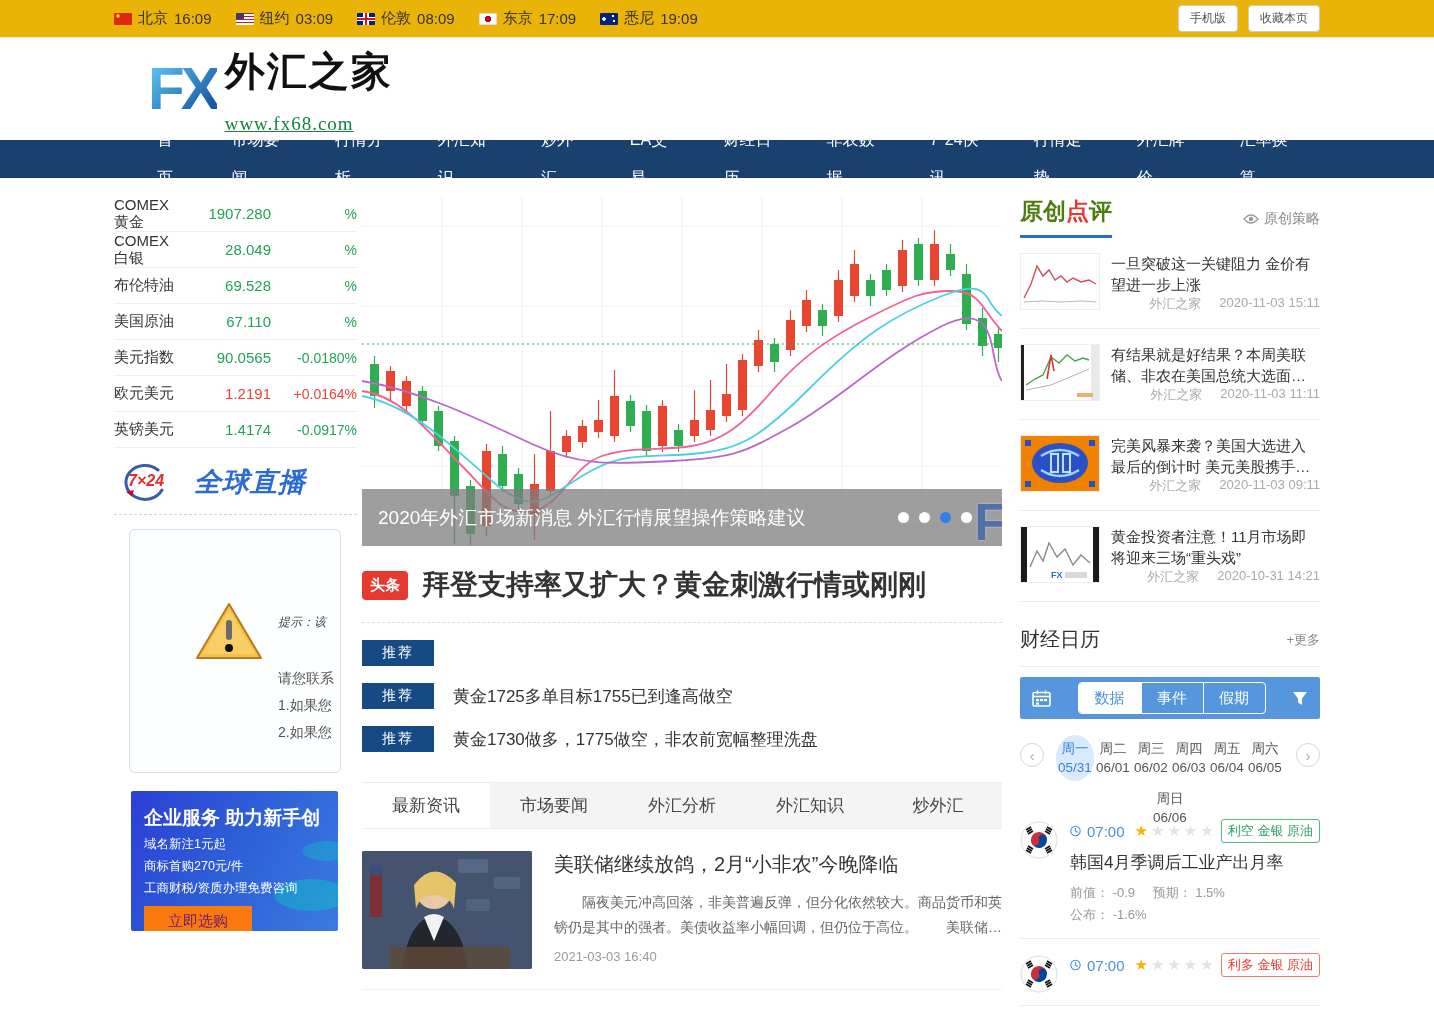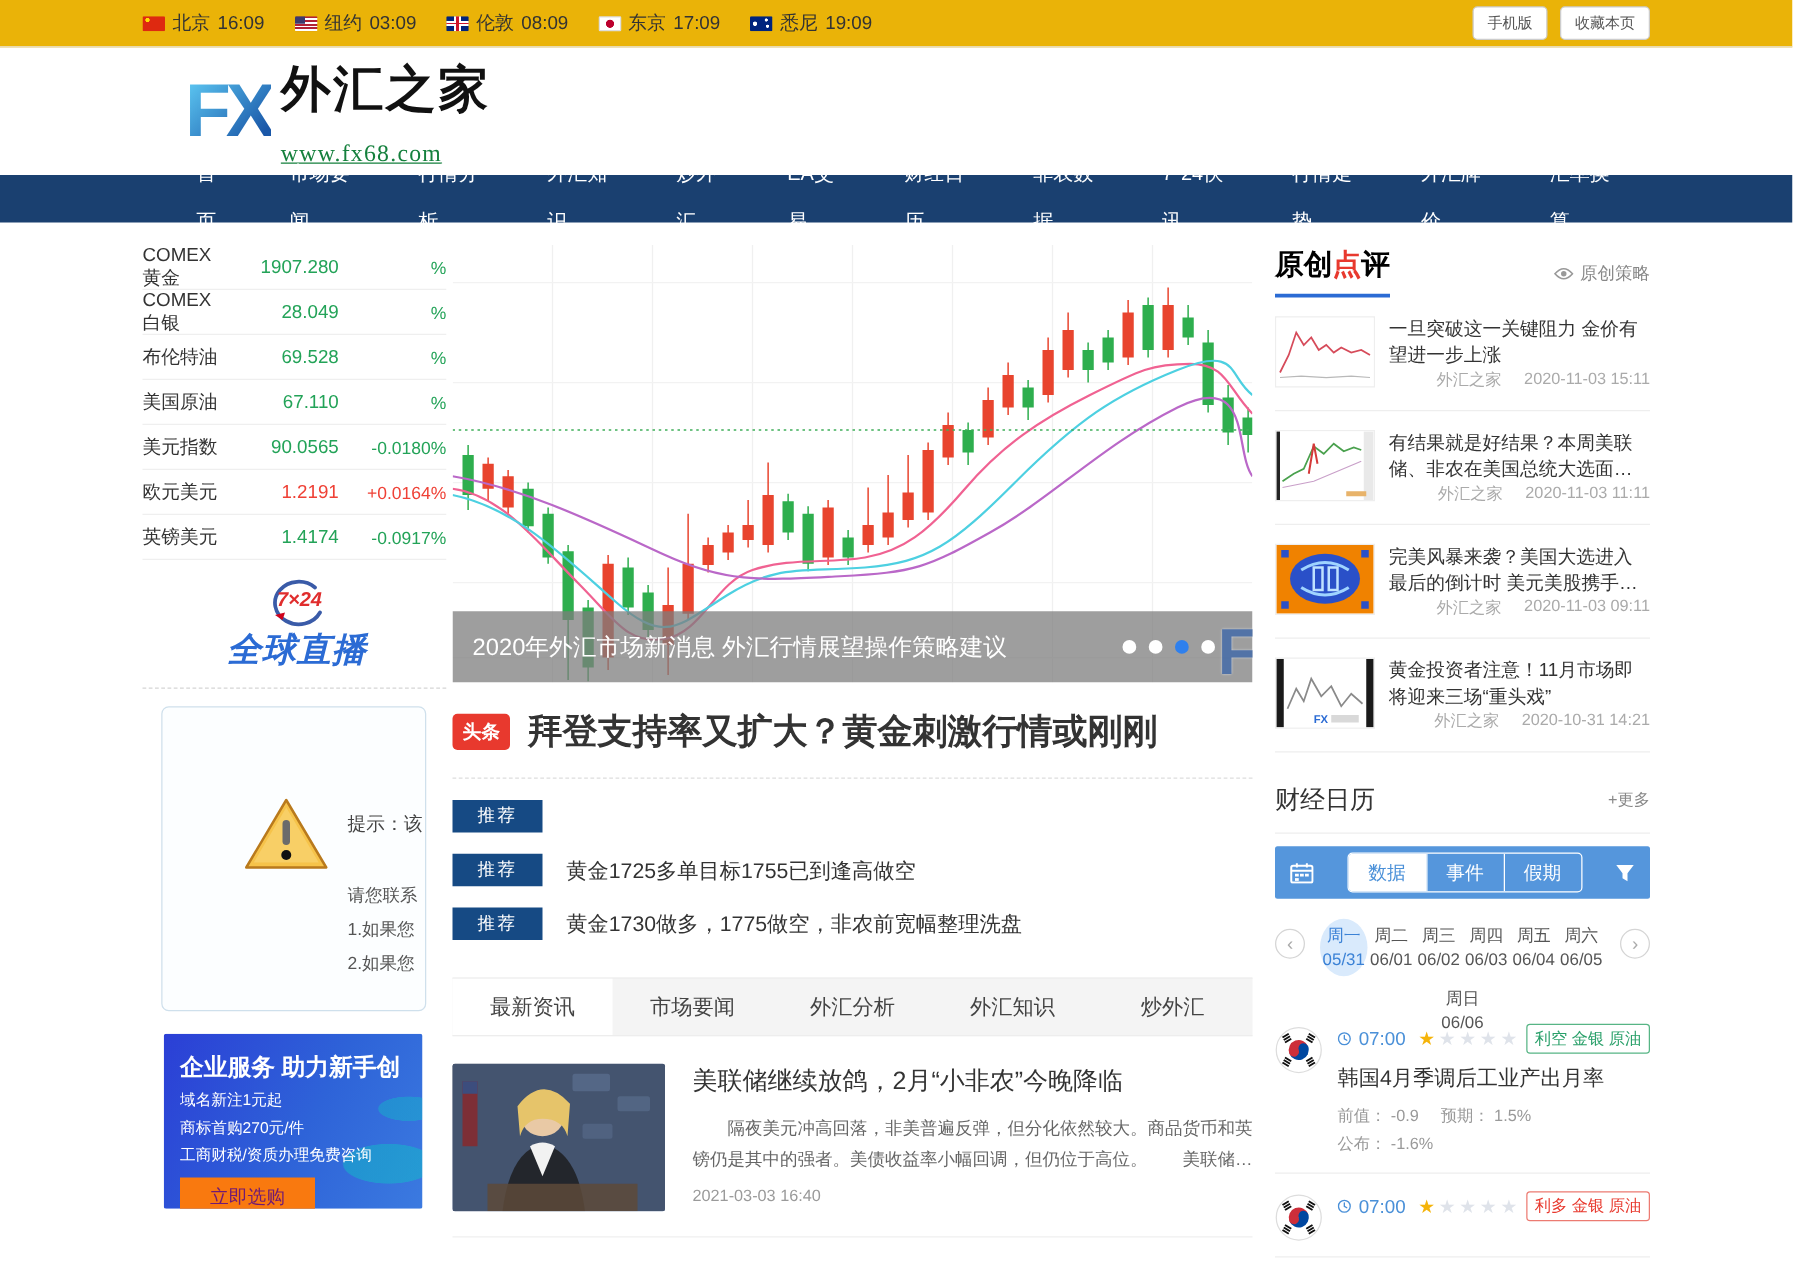--- a/index.html
+++ b/index.html
@@ -133,7 +133,7 @@
   
   .rv-head { display:flex; align-items:flex-end; padding-bottom:0; }
   .rv-title { font-size:23px; font-weight:bold; border-bottom:3px solid #2b6bd4; padding-bottom:8px; cursor:pointer; }
-  .rv-title .b { color:#000000; } .rv-title .r { color:#e8392e; }
+  .rv-title .b { color:#4d7c0f; } .rv-title .r { color:#e8392e; }
   .rv-more { margin-left:auto; display:flex; align-items:center; gap:5px; font-size:14px; color:#888; cursor:pointer; padding-bottom:10px; }
   .rv-item { display:flex; padding:15px 0; border-bottom:1px solid #eee; cursor:pointer; }
   .rv-thumb { width:80px; height:57px; flex:0 0 auto; border:1px solid #eee; overflow:hidden; background:#fff; }

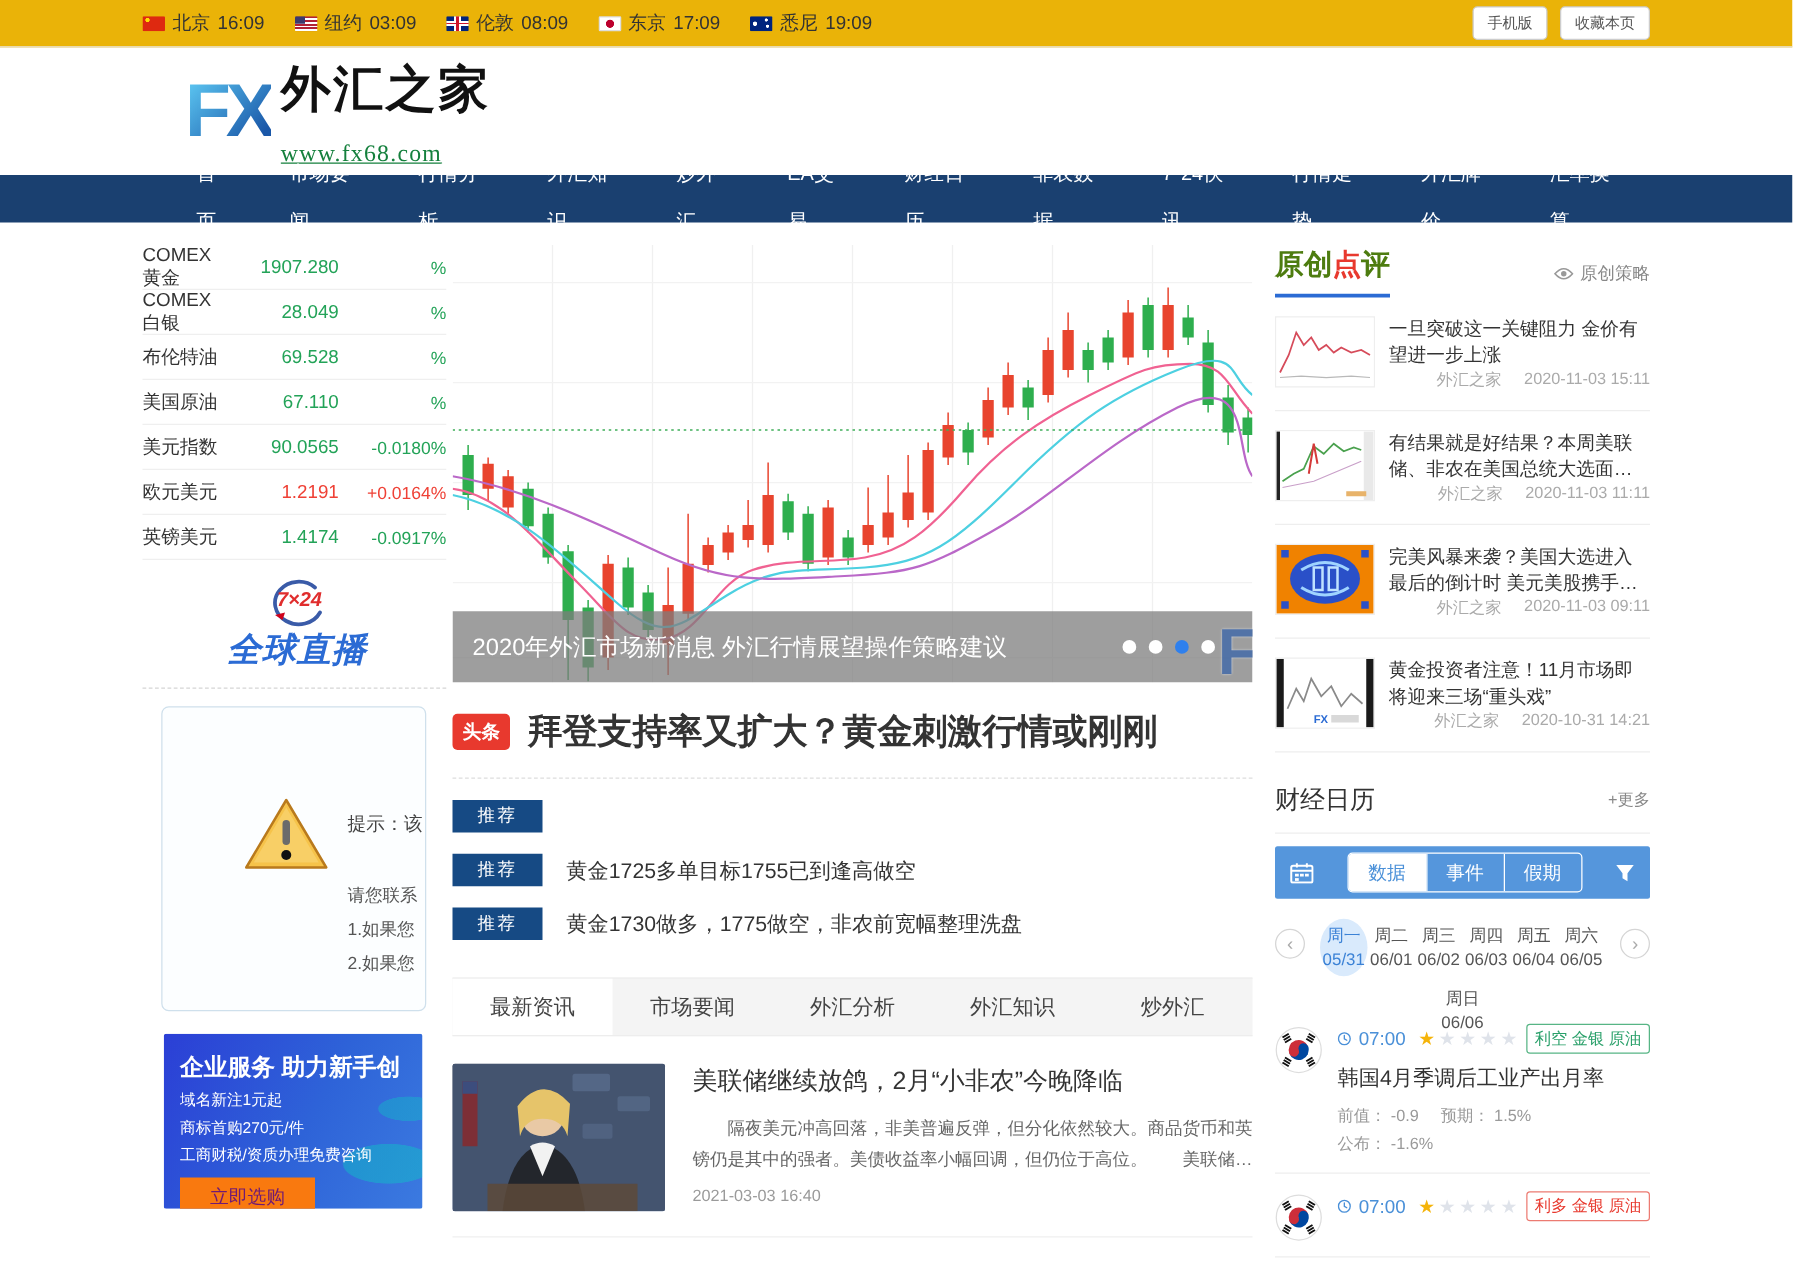--- a/index.html
+++ b/index.html
@@ -64,7 +64,7 @@
   [data-c="r"] { color:#ef4136; }
 
   
-  .live { display:flex; align-items:center; gap:0; padding:14px 0 12px 4px; border-bottom:1px dashed #d5d5d5; cursor:pointer;flex-direction:column; }
+  .live { display:flex; align-items:center; gap:24px; padding:14px 0 12px 4px; border-bottom:1px dashed #d5d5d5; cursor:pointer; }
   .live-badge { position:relative; width:52px; height:40px; }
   .live-badge svg { position:absolute; left:0; top:0; }
   .live-badge span { position:absolute; left:10px; top:10px; font-size:16px; font-weight:bold; font-style:italic; color:#e02d2d; }

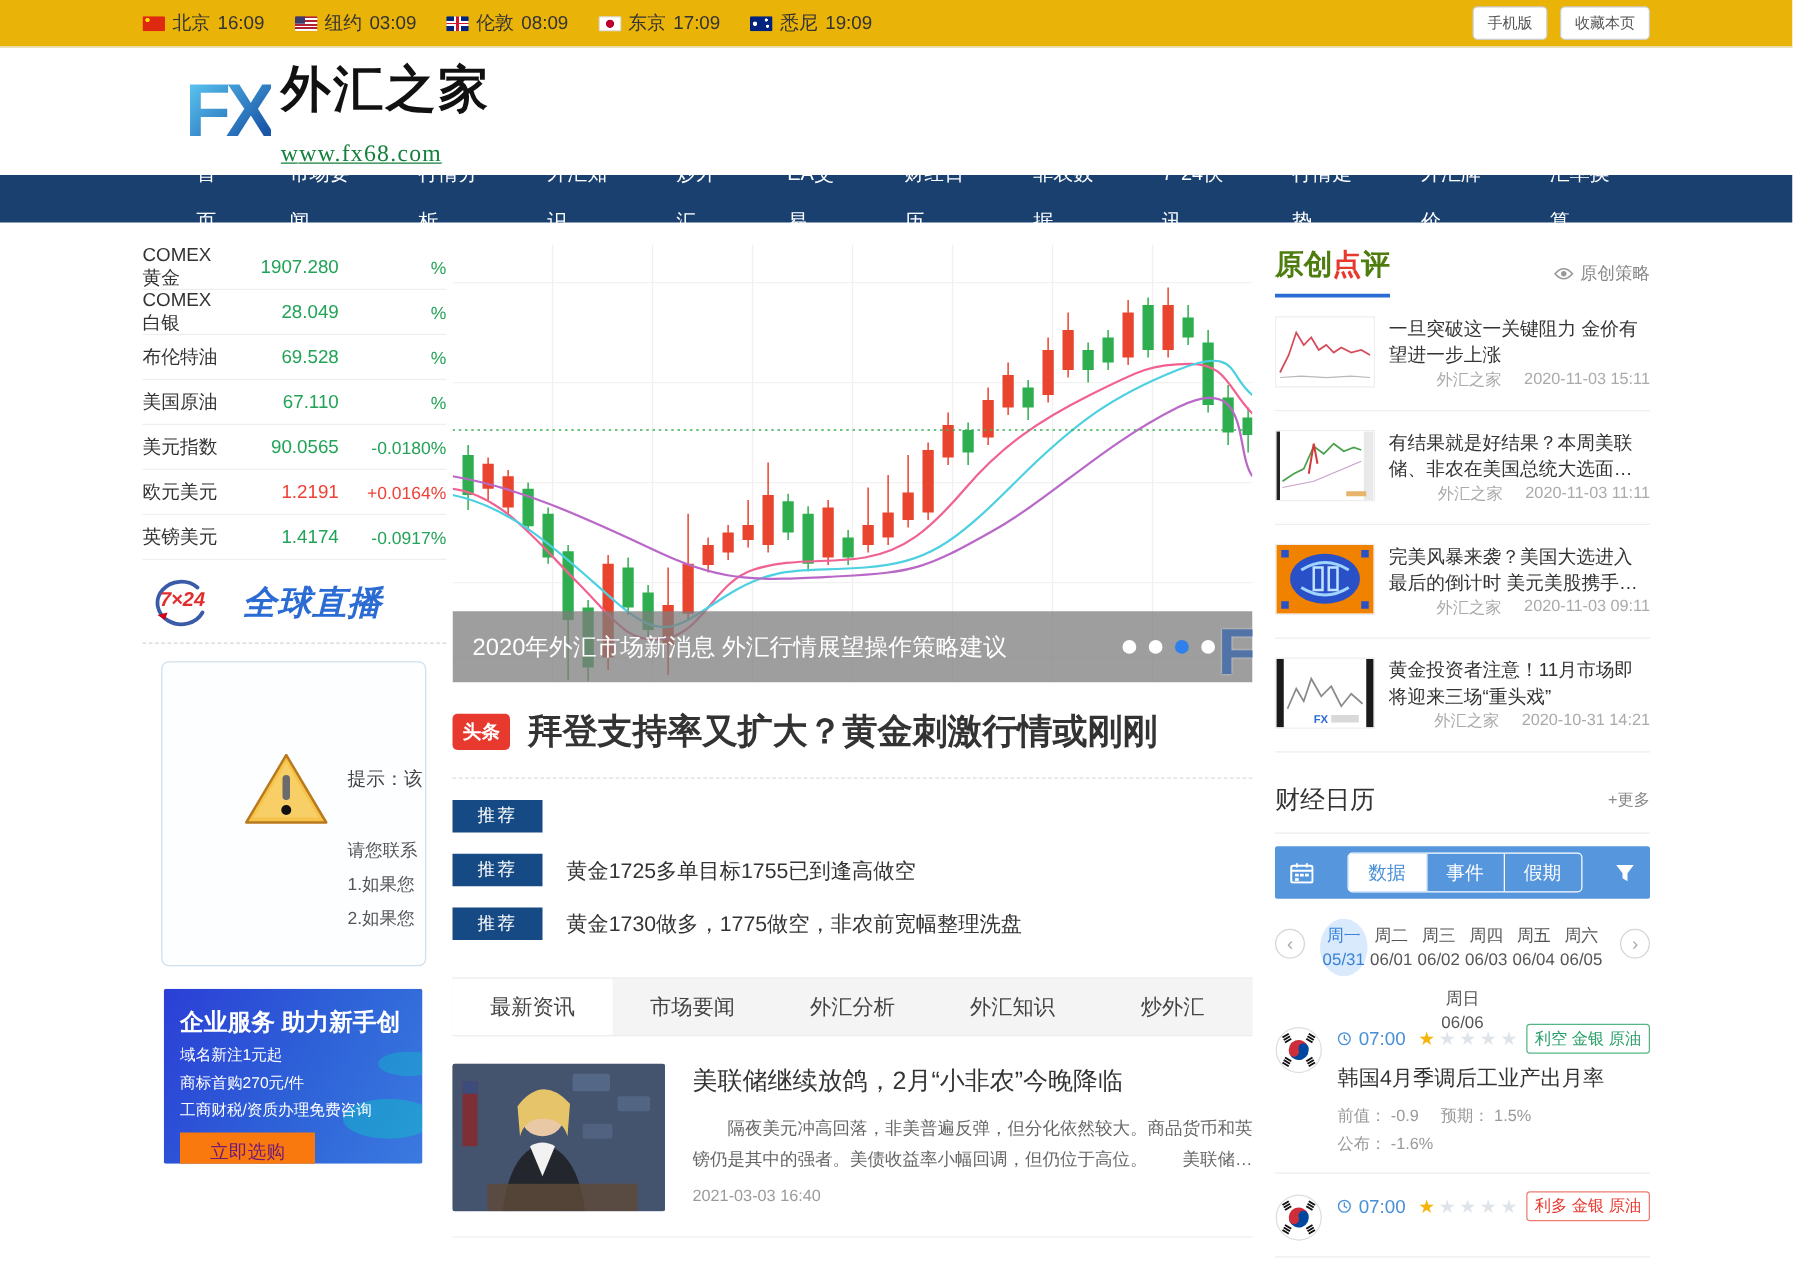--- a/index.html
+++ b/index.html
@@ -76,7 +76,7 @@
   .notice-row { display:flex; }
   .notice-icon { width:72px; flex:0 0 auto; margin-top:8px; }
   .notice-texts { margin-left:12px; white-space:nowrap; }
-  .notice-tip { font-size:15px; color:#444; margin-top:22px; }
+  .notice-tip { font-size:12px; color:#444; margin-top:22px;font-style:italic; }
   .notice-lines { margin-top:34px; font-size:14px; color:#555; line-height:27px; }
 
   

